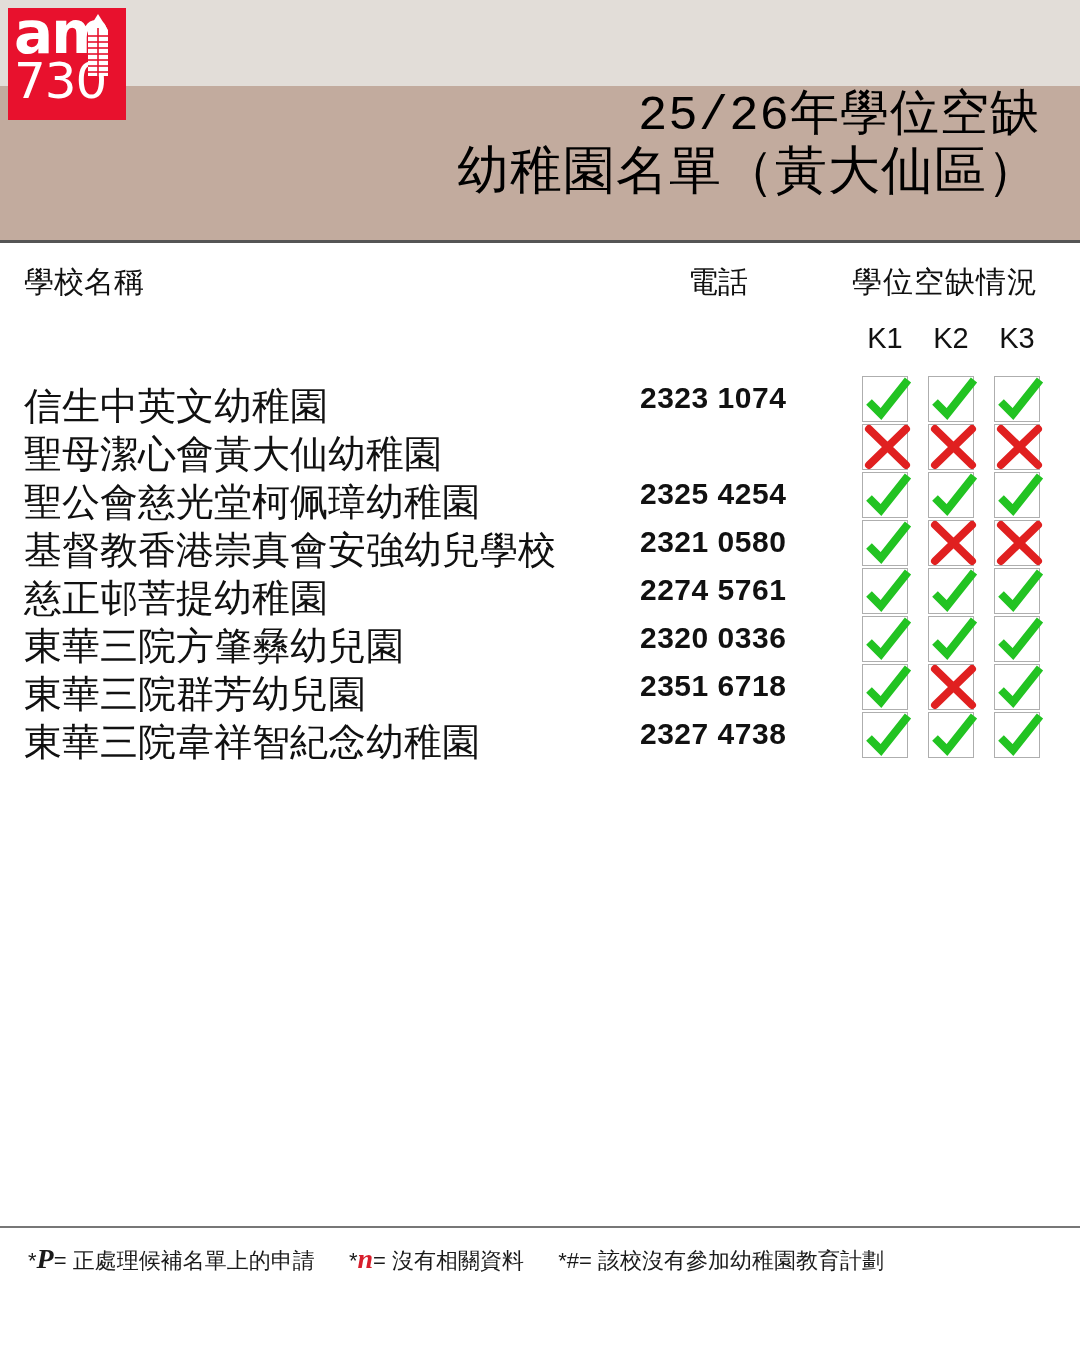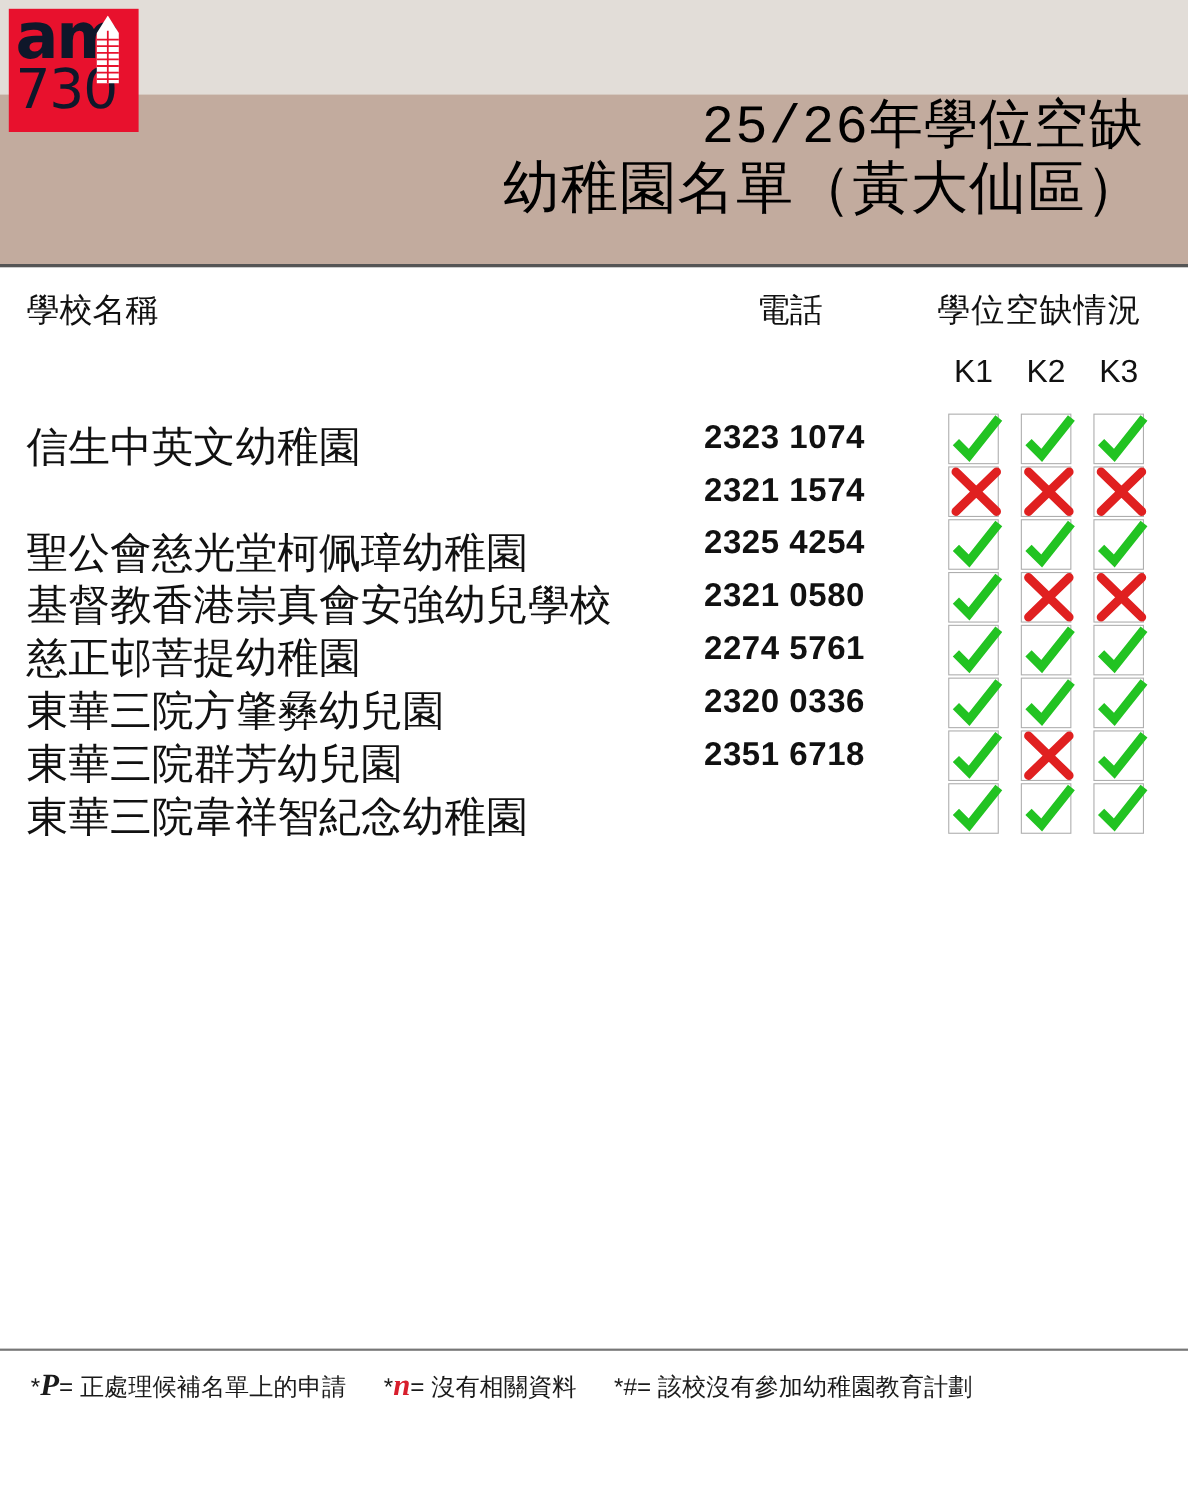--- a/index.html
+++ b/index.html
@@ -37,7 +37,7 @@
     width: 118px;
     height: 112px;
     background: #e8112d;
-    color: #0f172a;
+    color: #ffffff;
     overflow: hidden;
   }
   .logo-am {

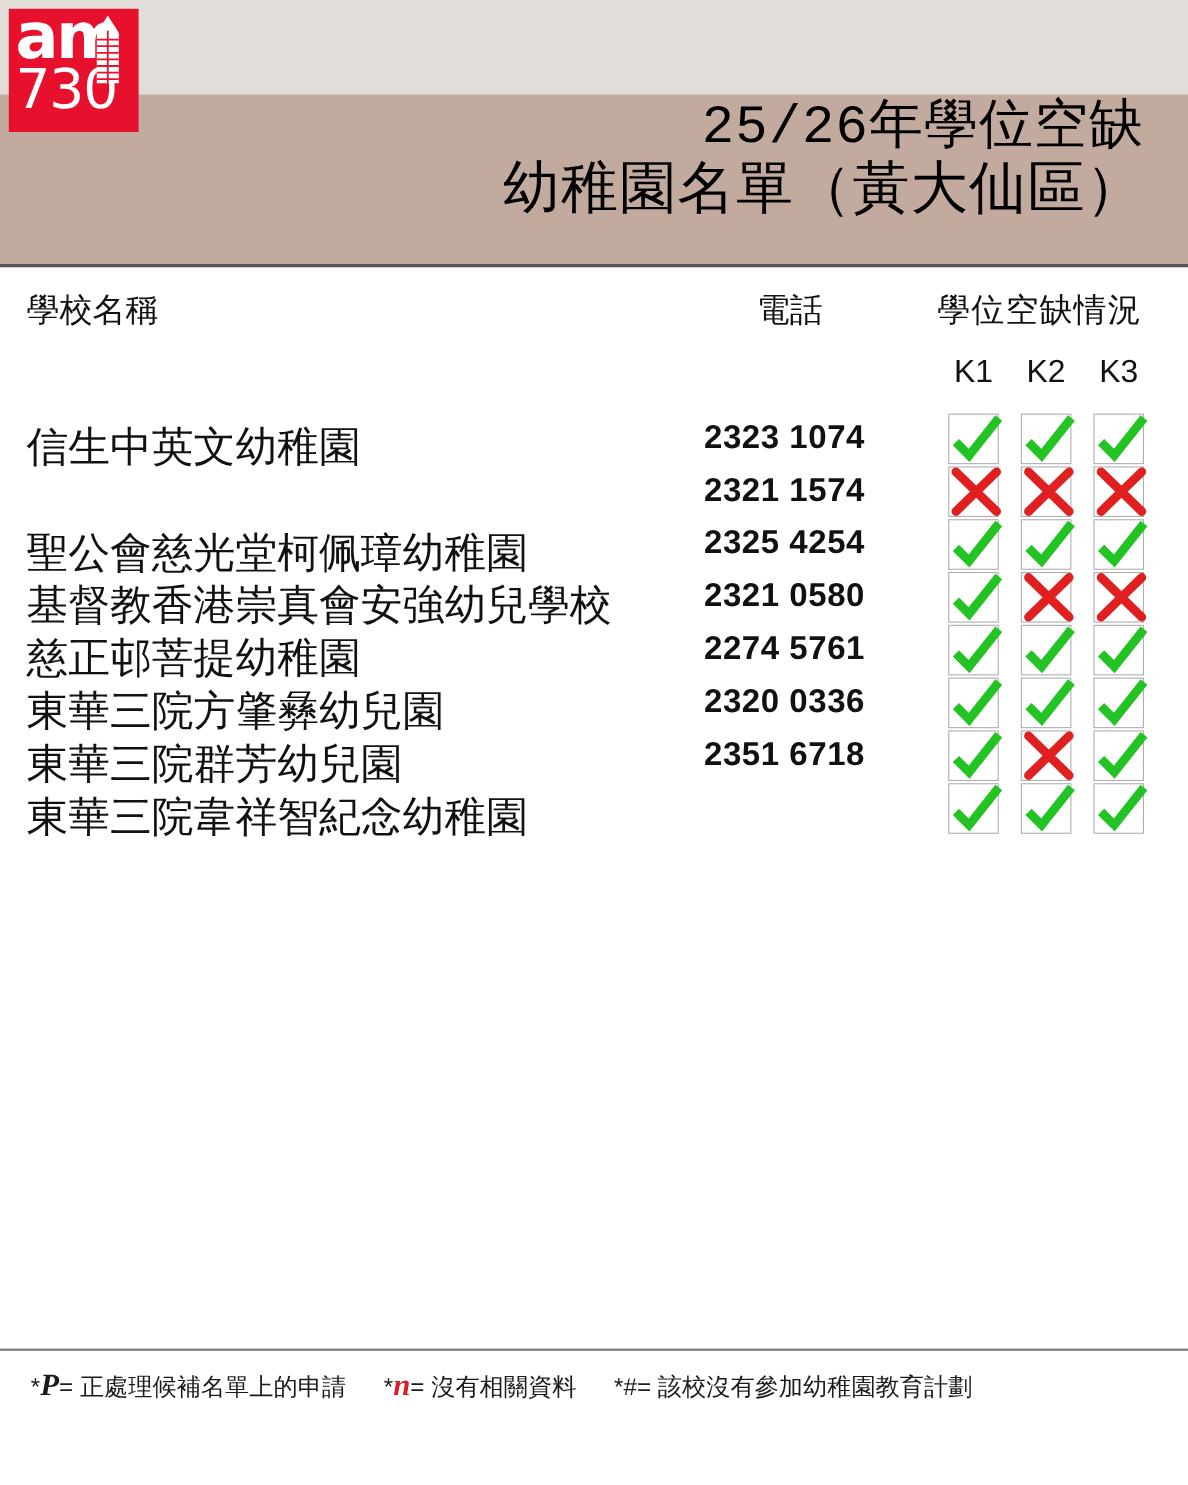--- a/index.html
+++ b/index.html
@@ -285,6 +285,7 @@
         </div>
       </div>
       <div class="row">
+        <div class="school-name">聖母潔心會黃大仙幼稚園</div>
         <div class="phone">2321 1574</div>
         <div class="marks">
           <div class="mark-cell">

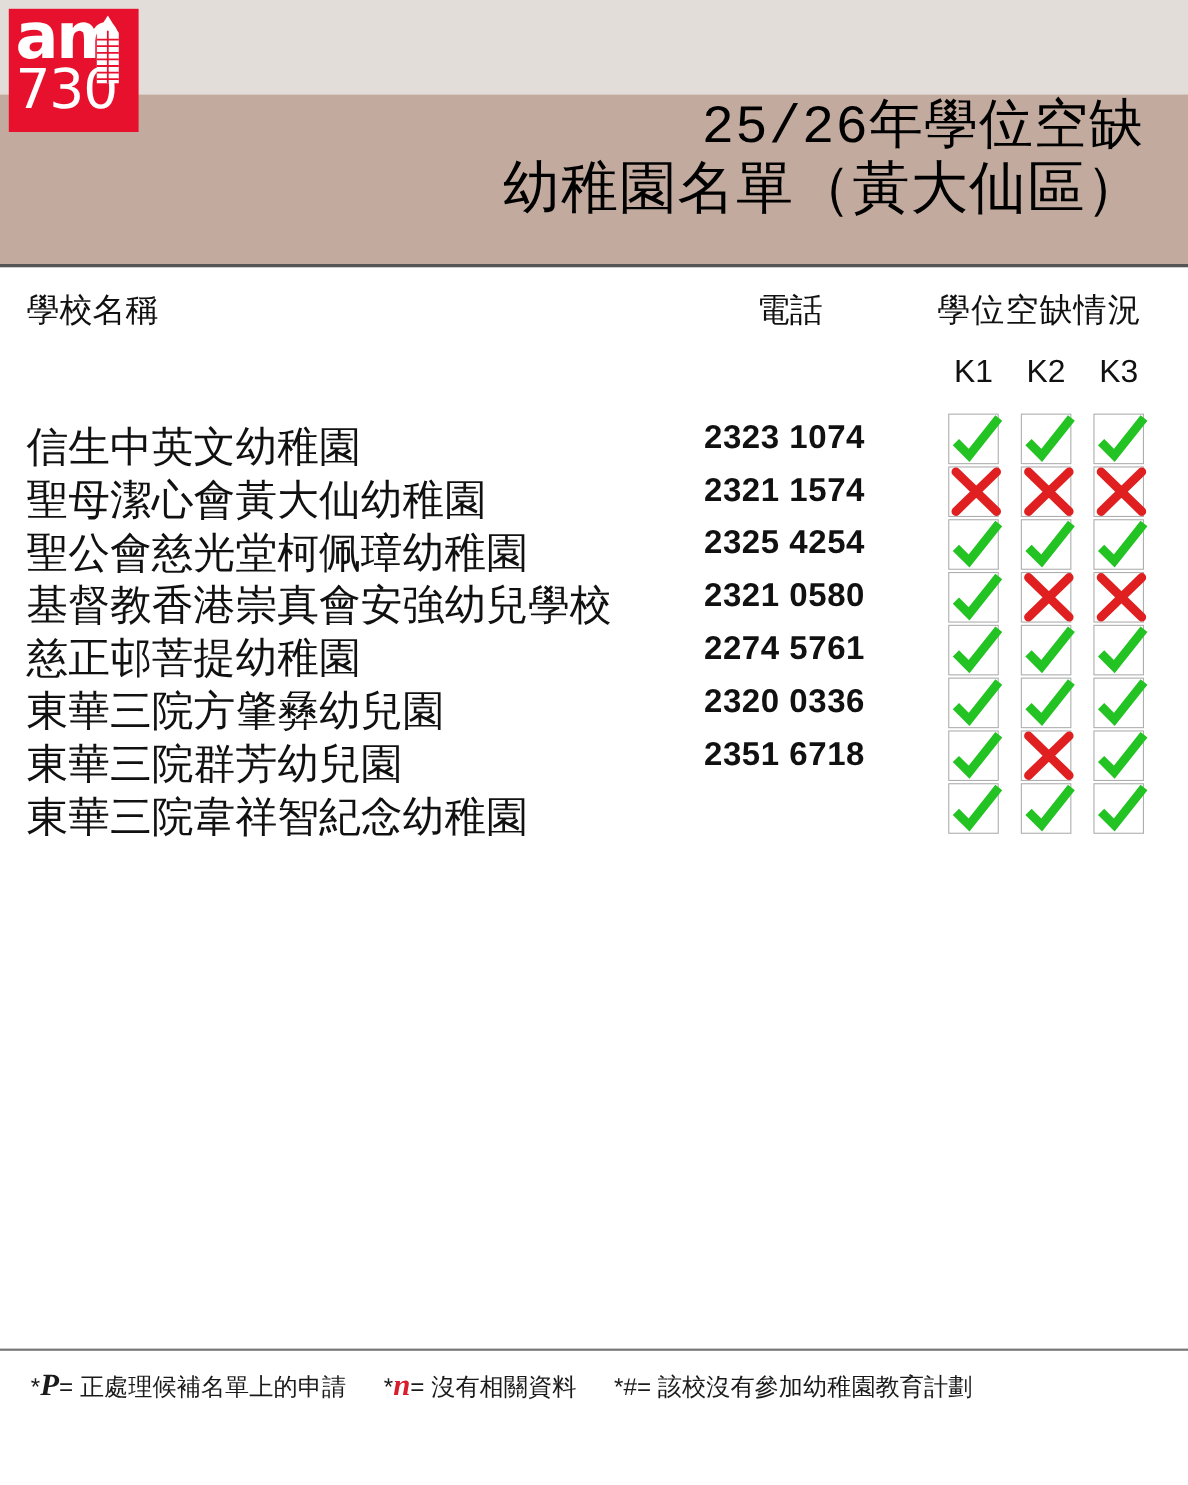--- a/index.html
+++ b/index.html
@@ -286,7 +286,6 @@
       </div>
       <div class="row">
         <div class="school-name">聖母潔心會黃大仙幼稚園</div>
-        <div class="phone">2321 1574</div>
         <div class="marks">
           <div class="mark-cell">
             <div class="mark-box">

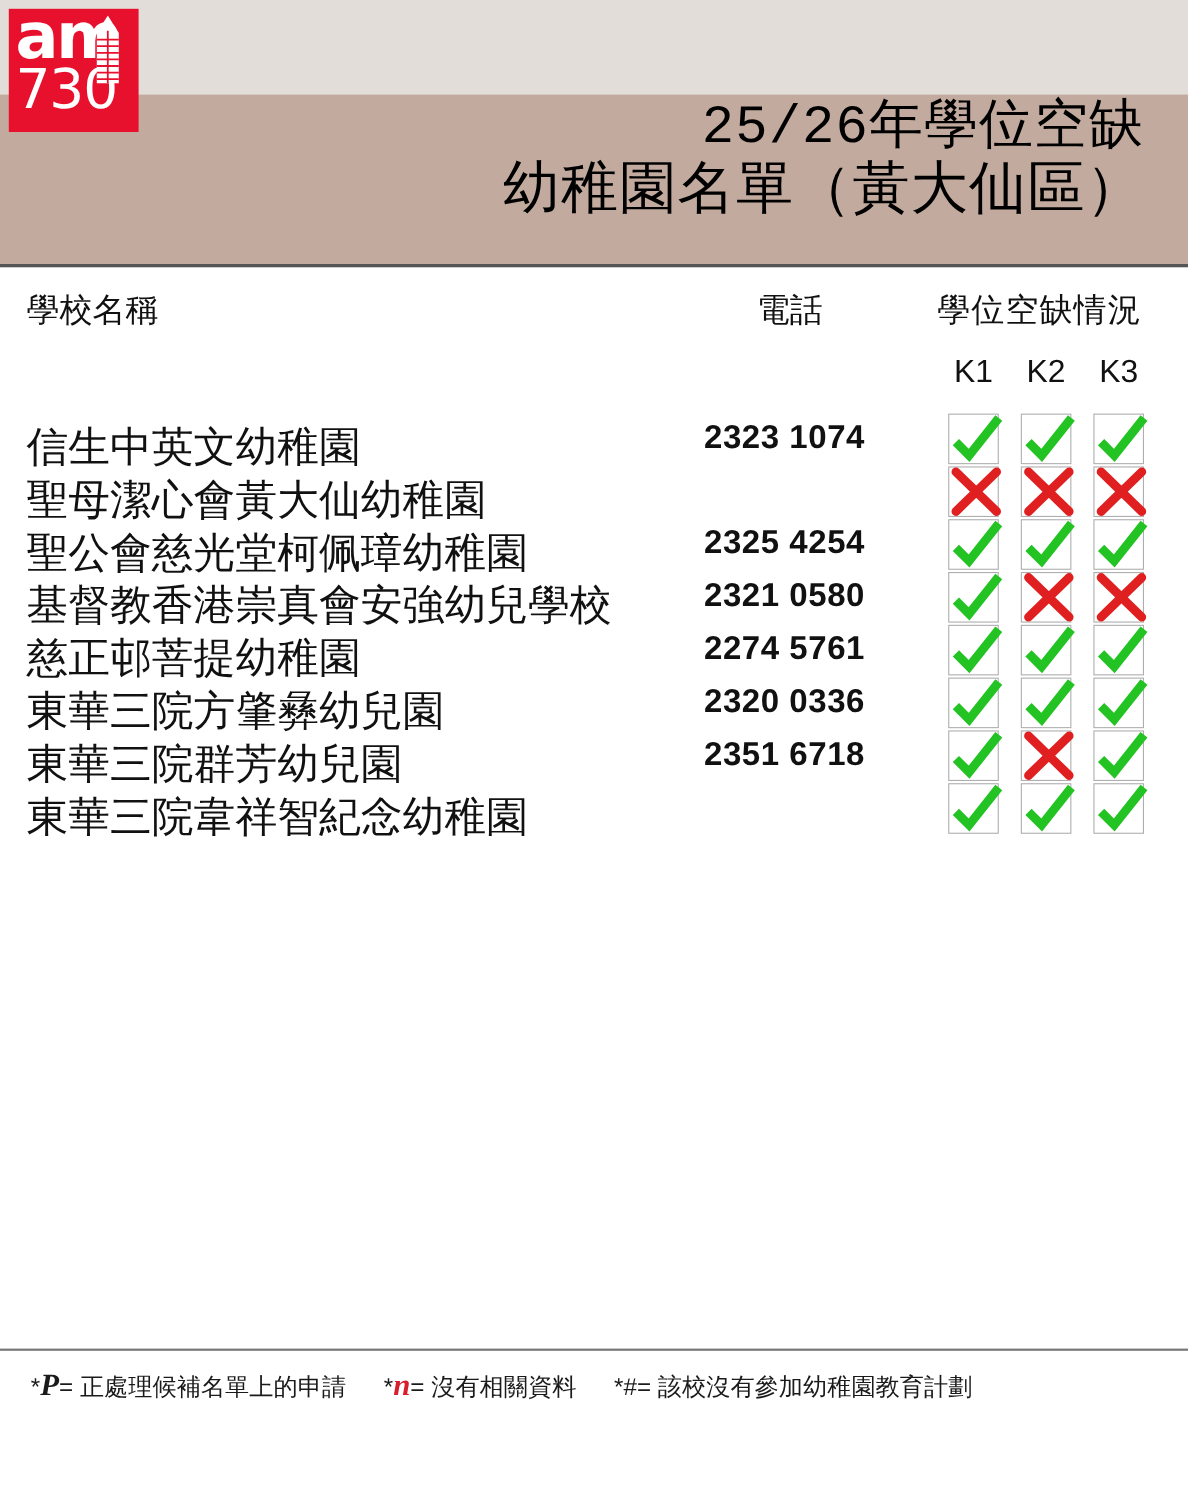--- a/index.html
+++ b/index.html
@@ -447,6 +447,7 @@
       </div>
       <div class="row">
         <div class="school-name">東華三院韋祥智紀念幼稚園</div>
+        <div class="phone">2327 4738</div>
         <div class="marks">
           <div class="mark-cell">
             <div class="mark-box">

